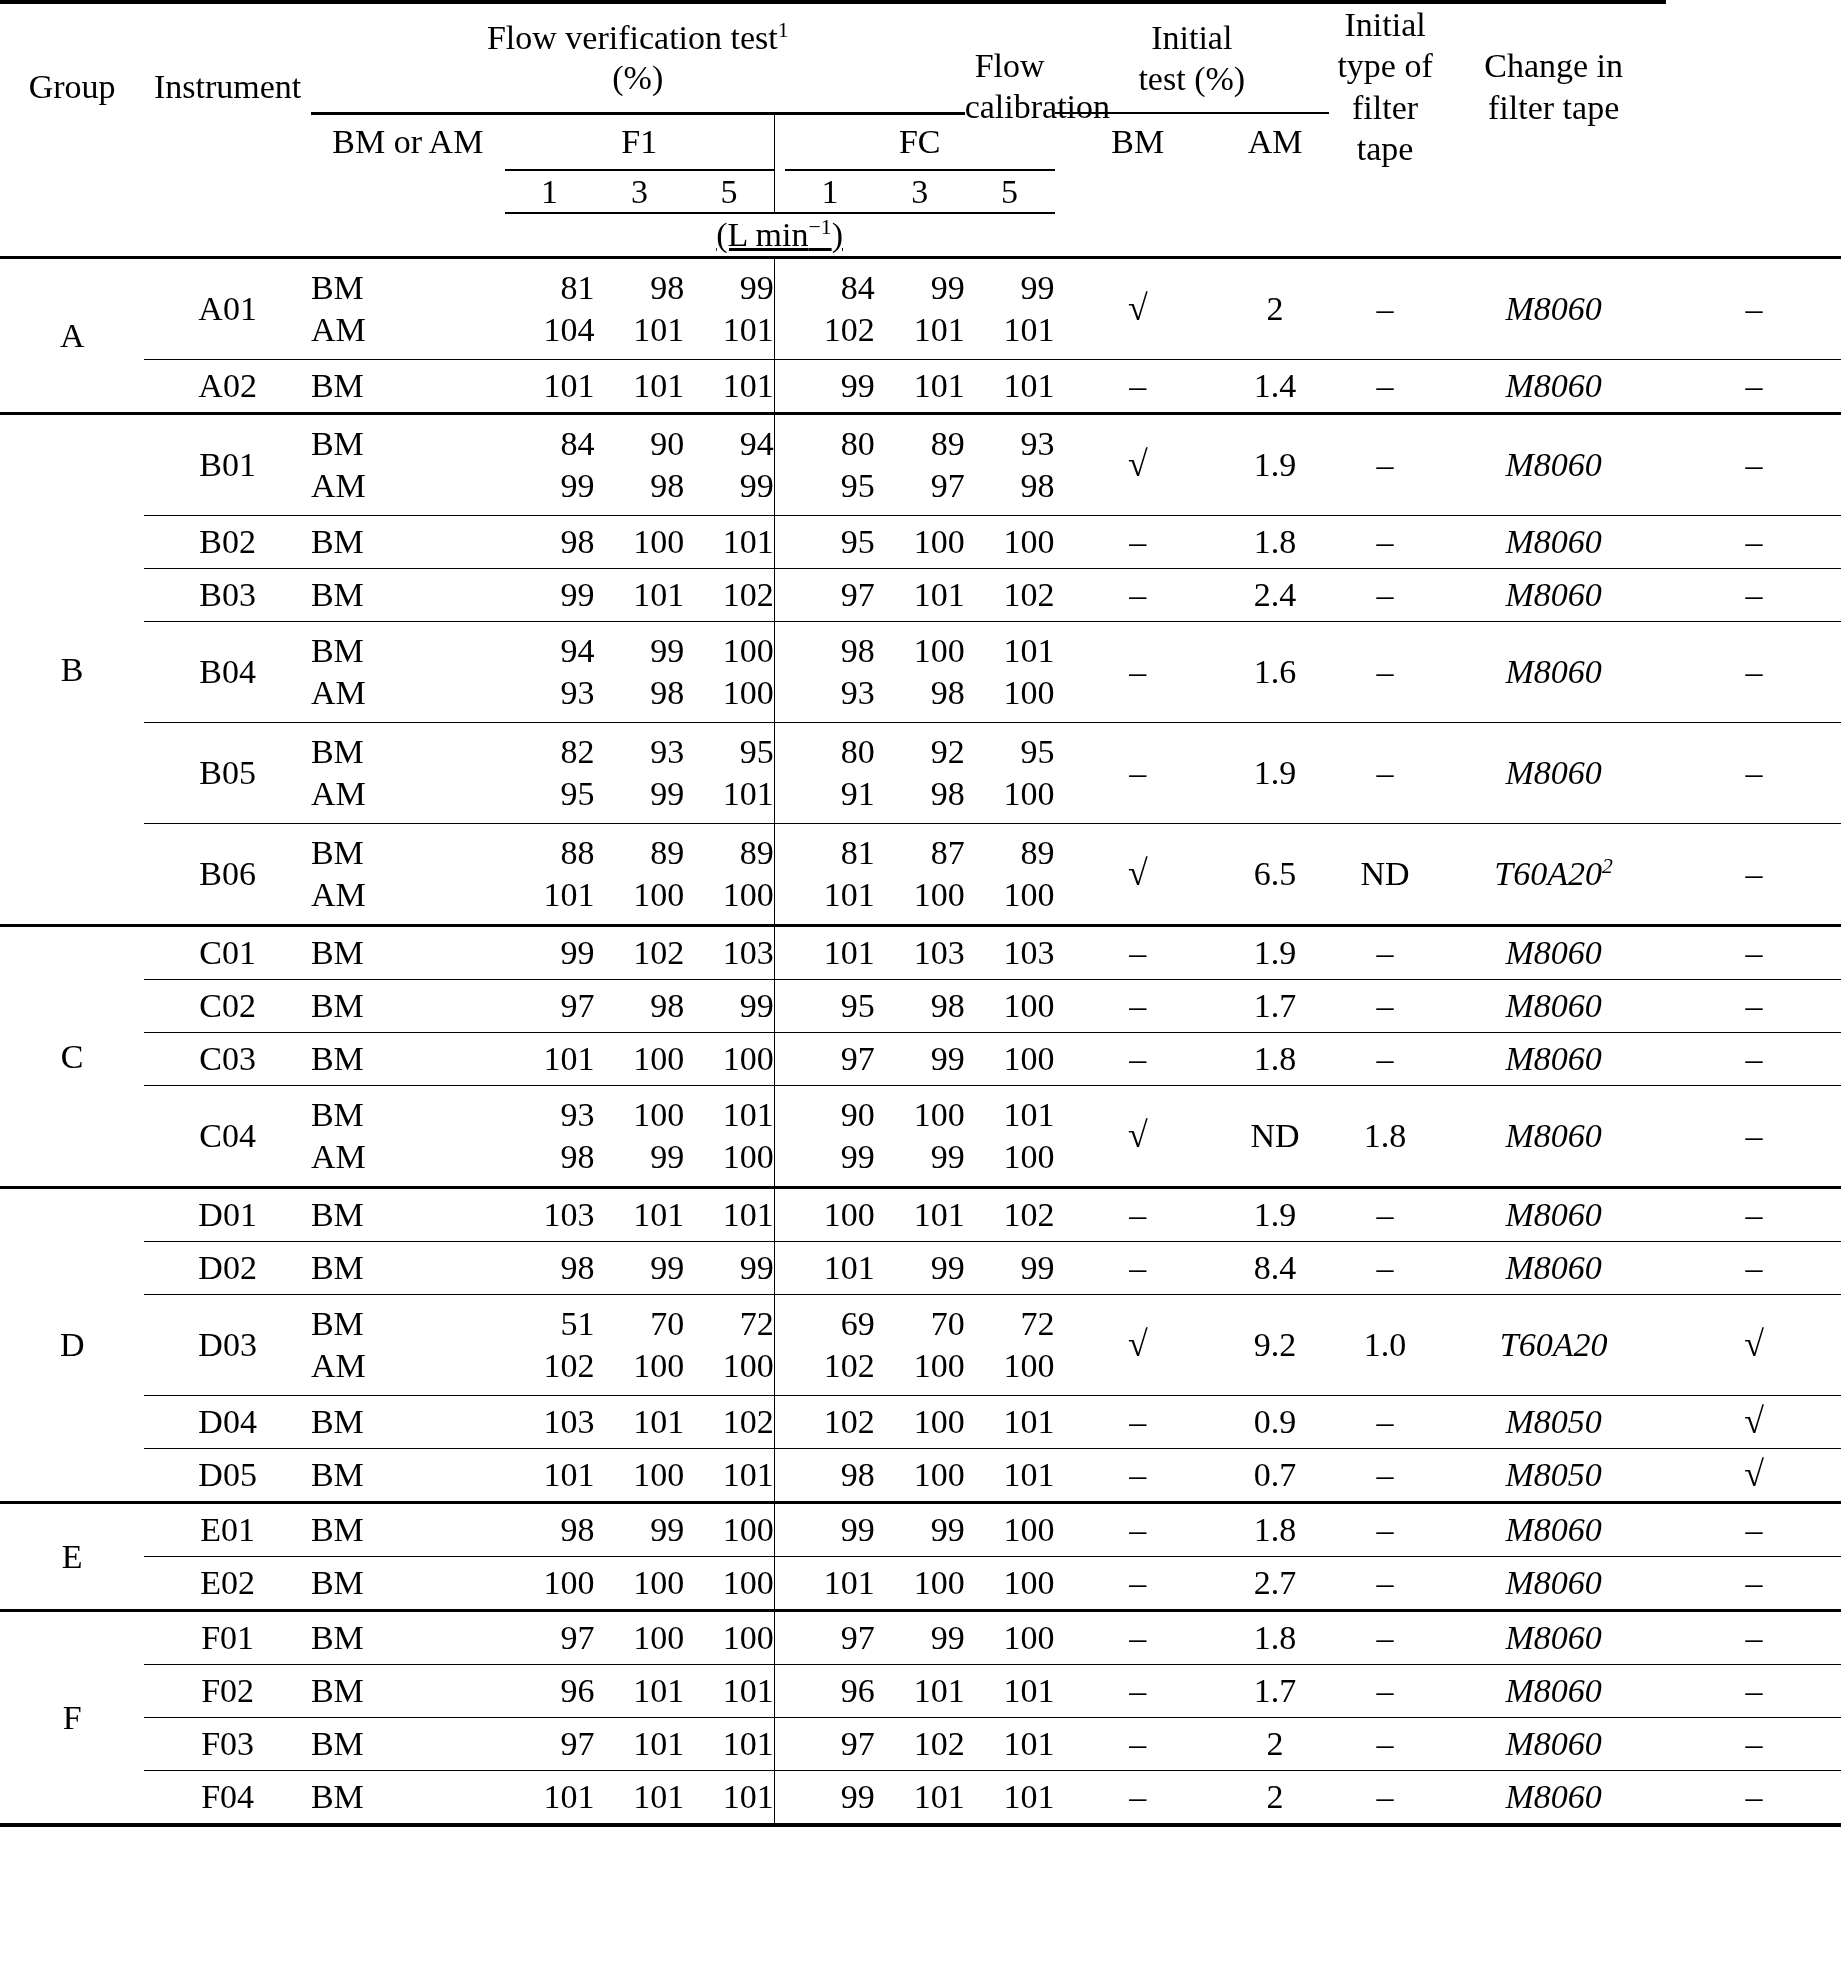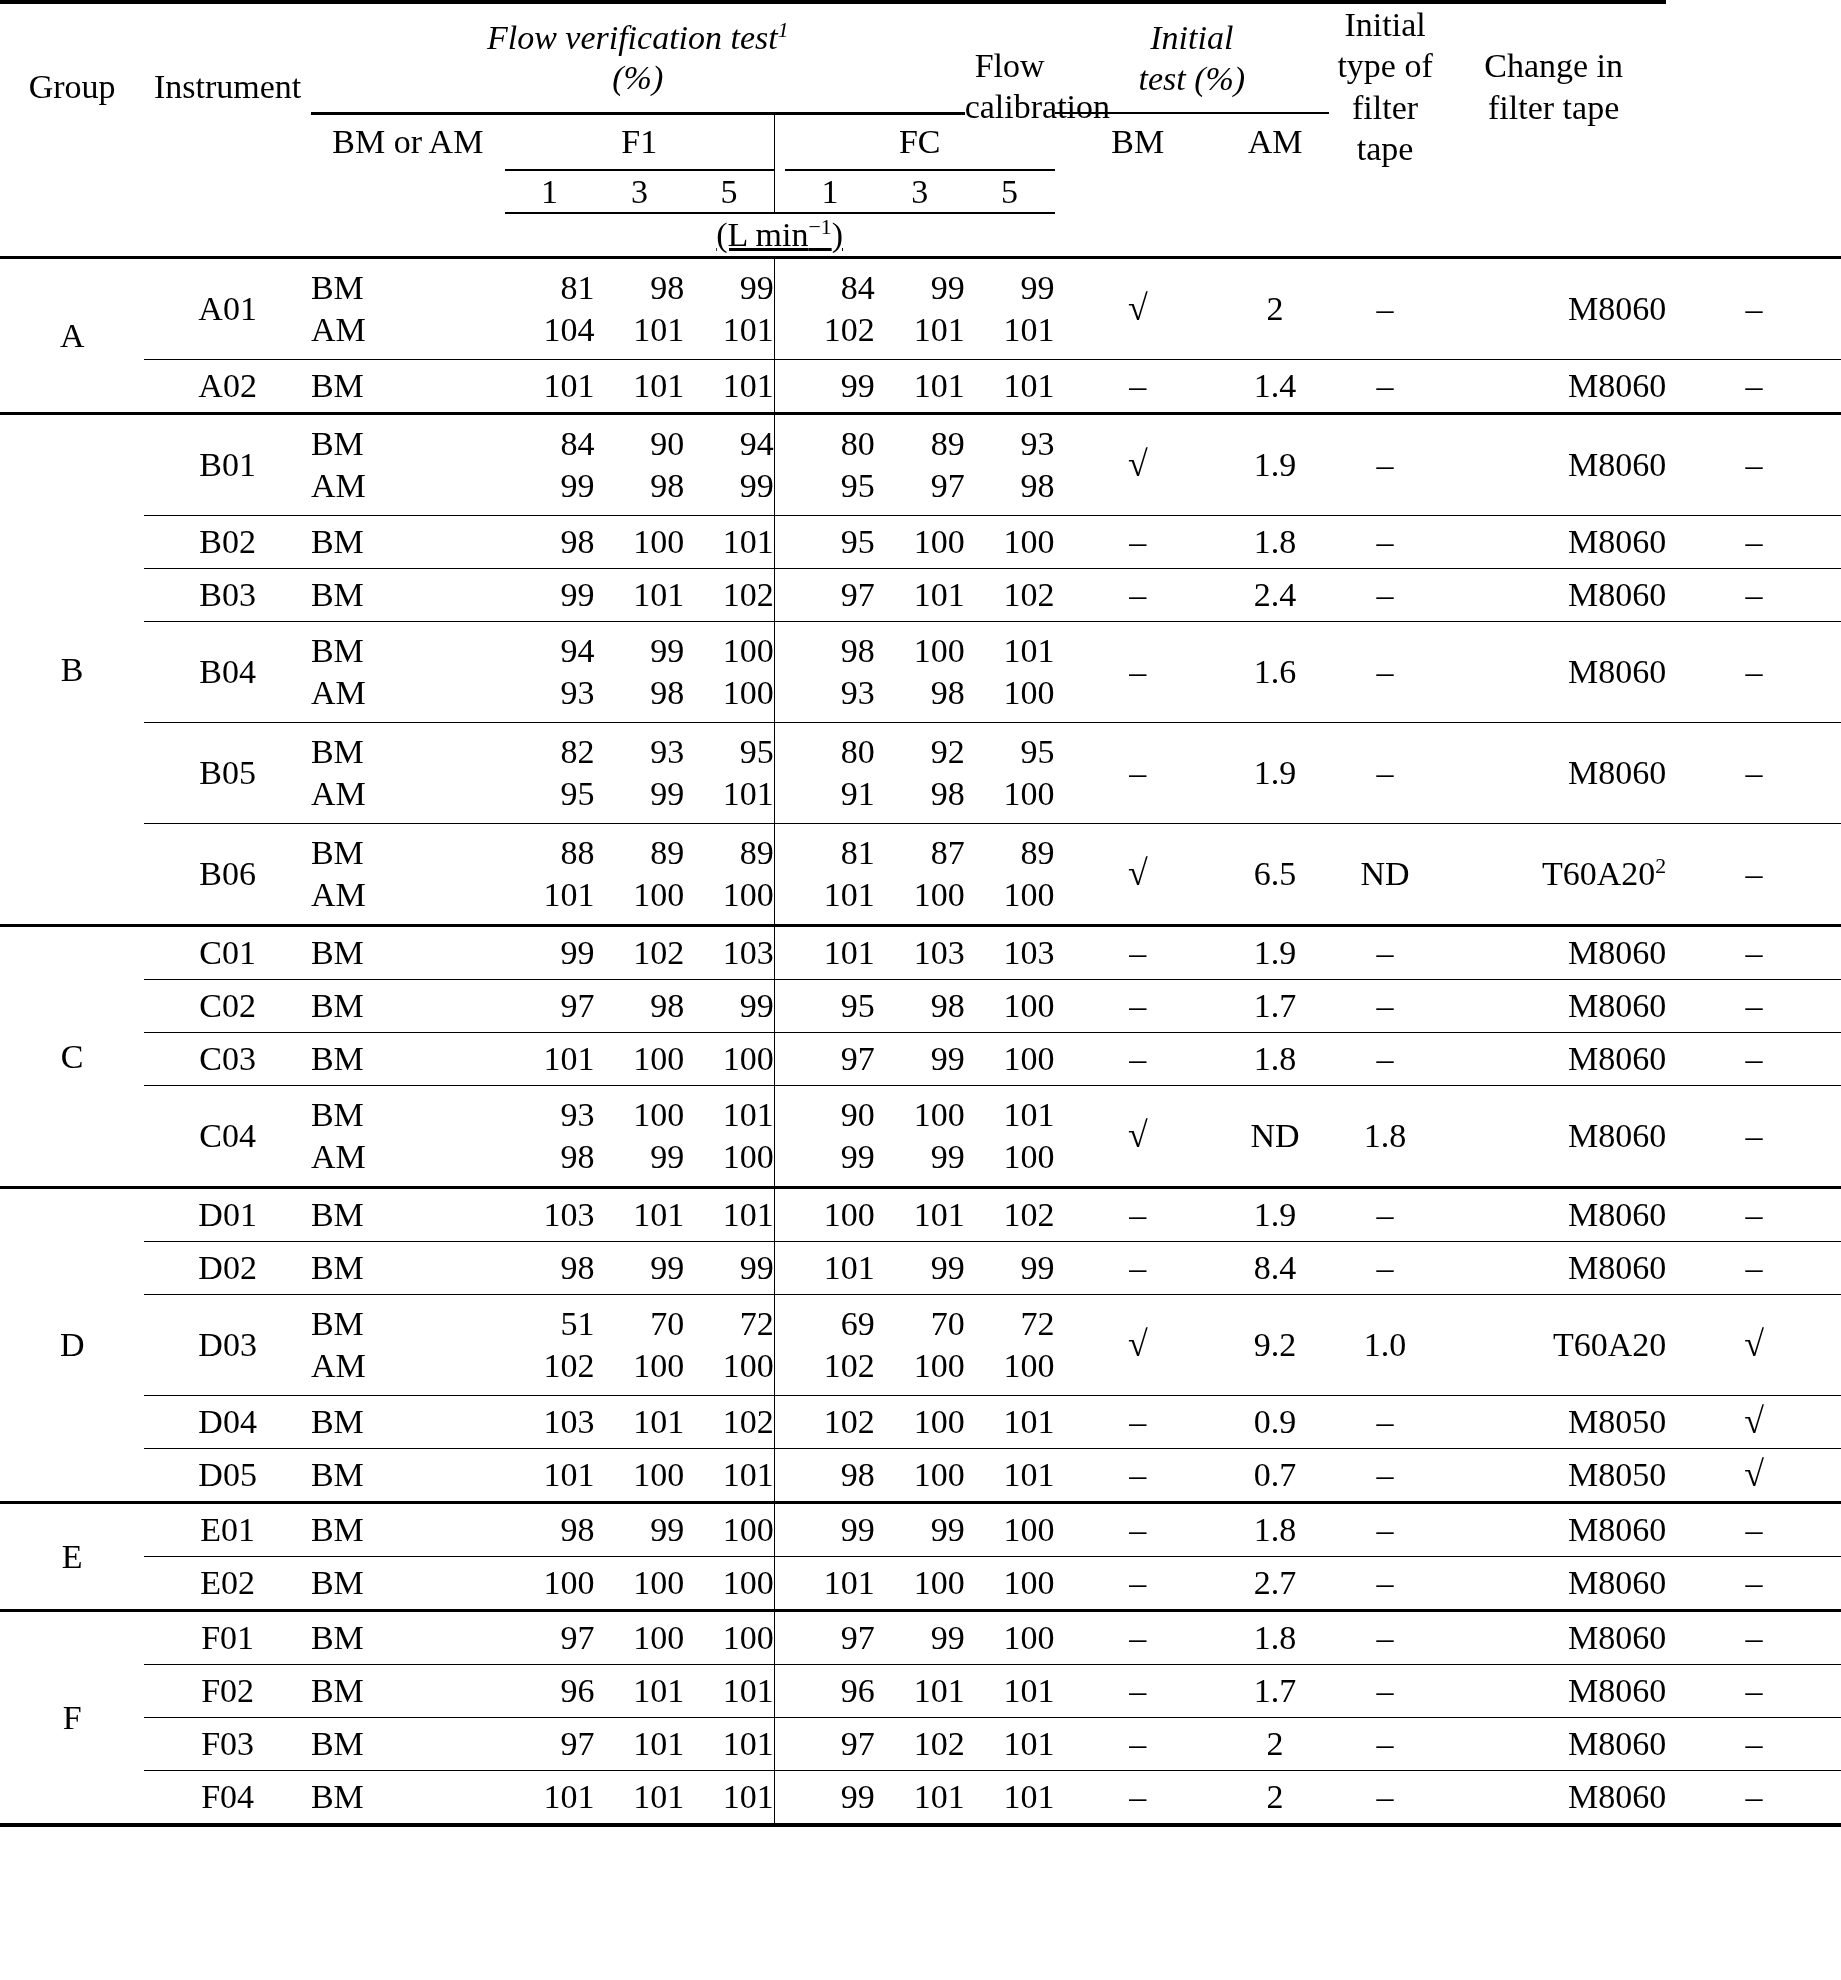--- a/index.html
+++ b/index.html
@@ -71,7 +71,7 @@
   .sup{font-size:0.64em;vertical-align:super;line-height:0;}
   .ck{font-size:36px;line-height:1;}
 
-  .hdr-title{text-align:center;font-style:italic;}
+  .hdr-title{text-align:center;}
   .two-line{line-height:1.18;}
 
   .stack{display:block;}

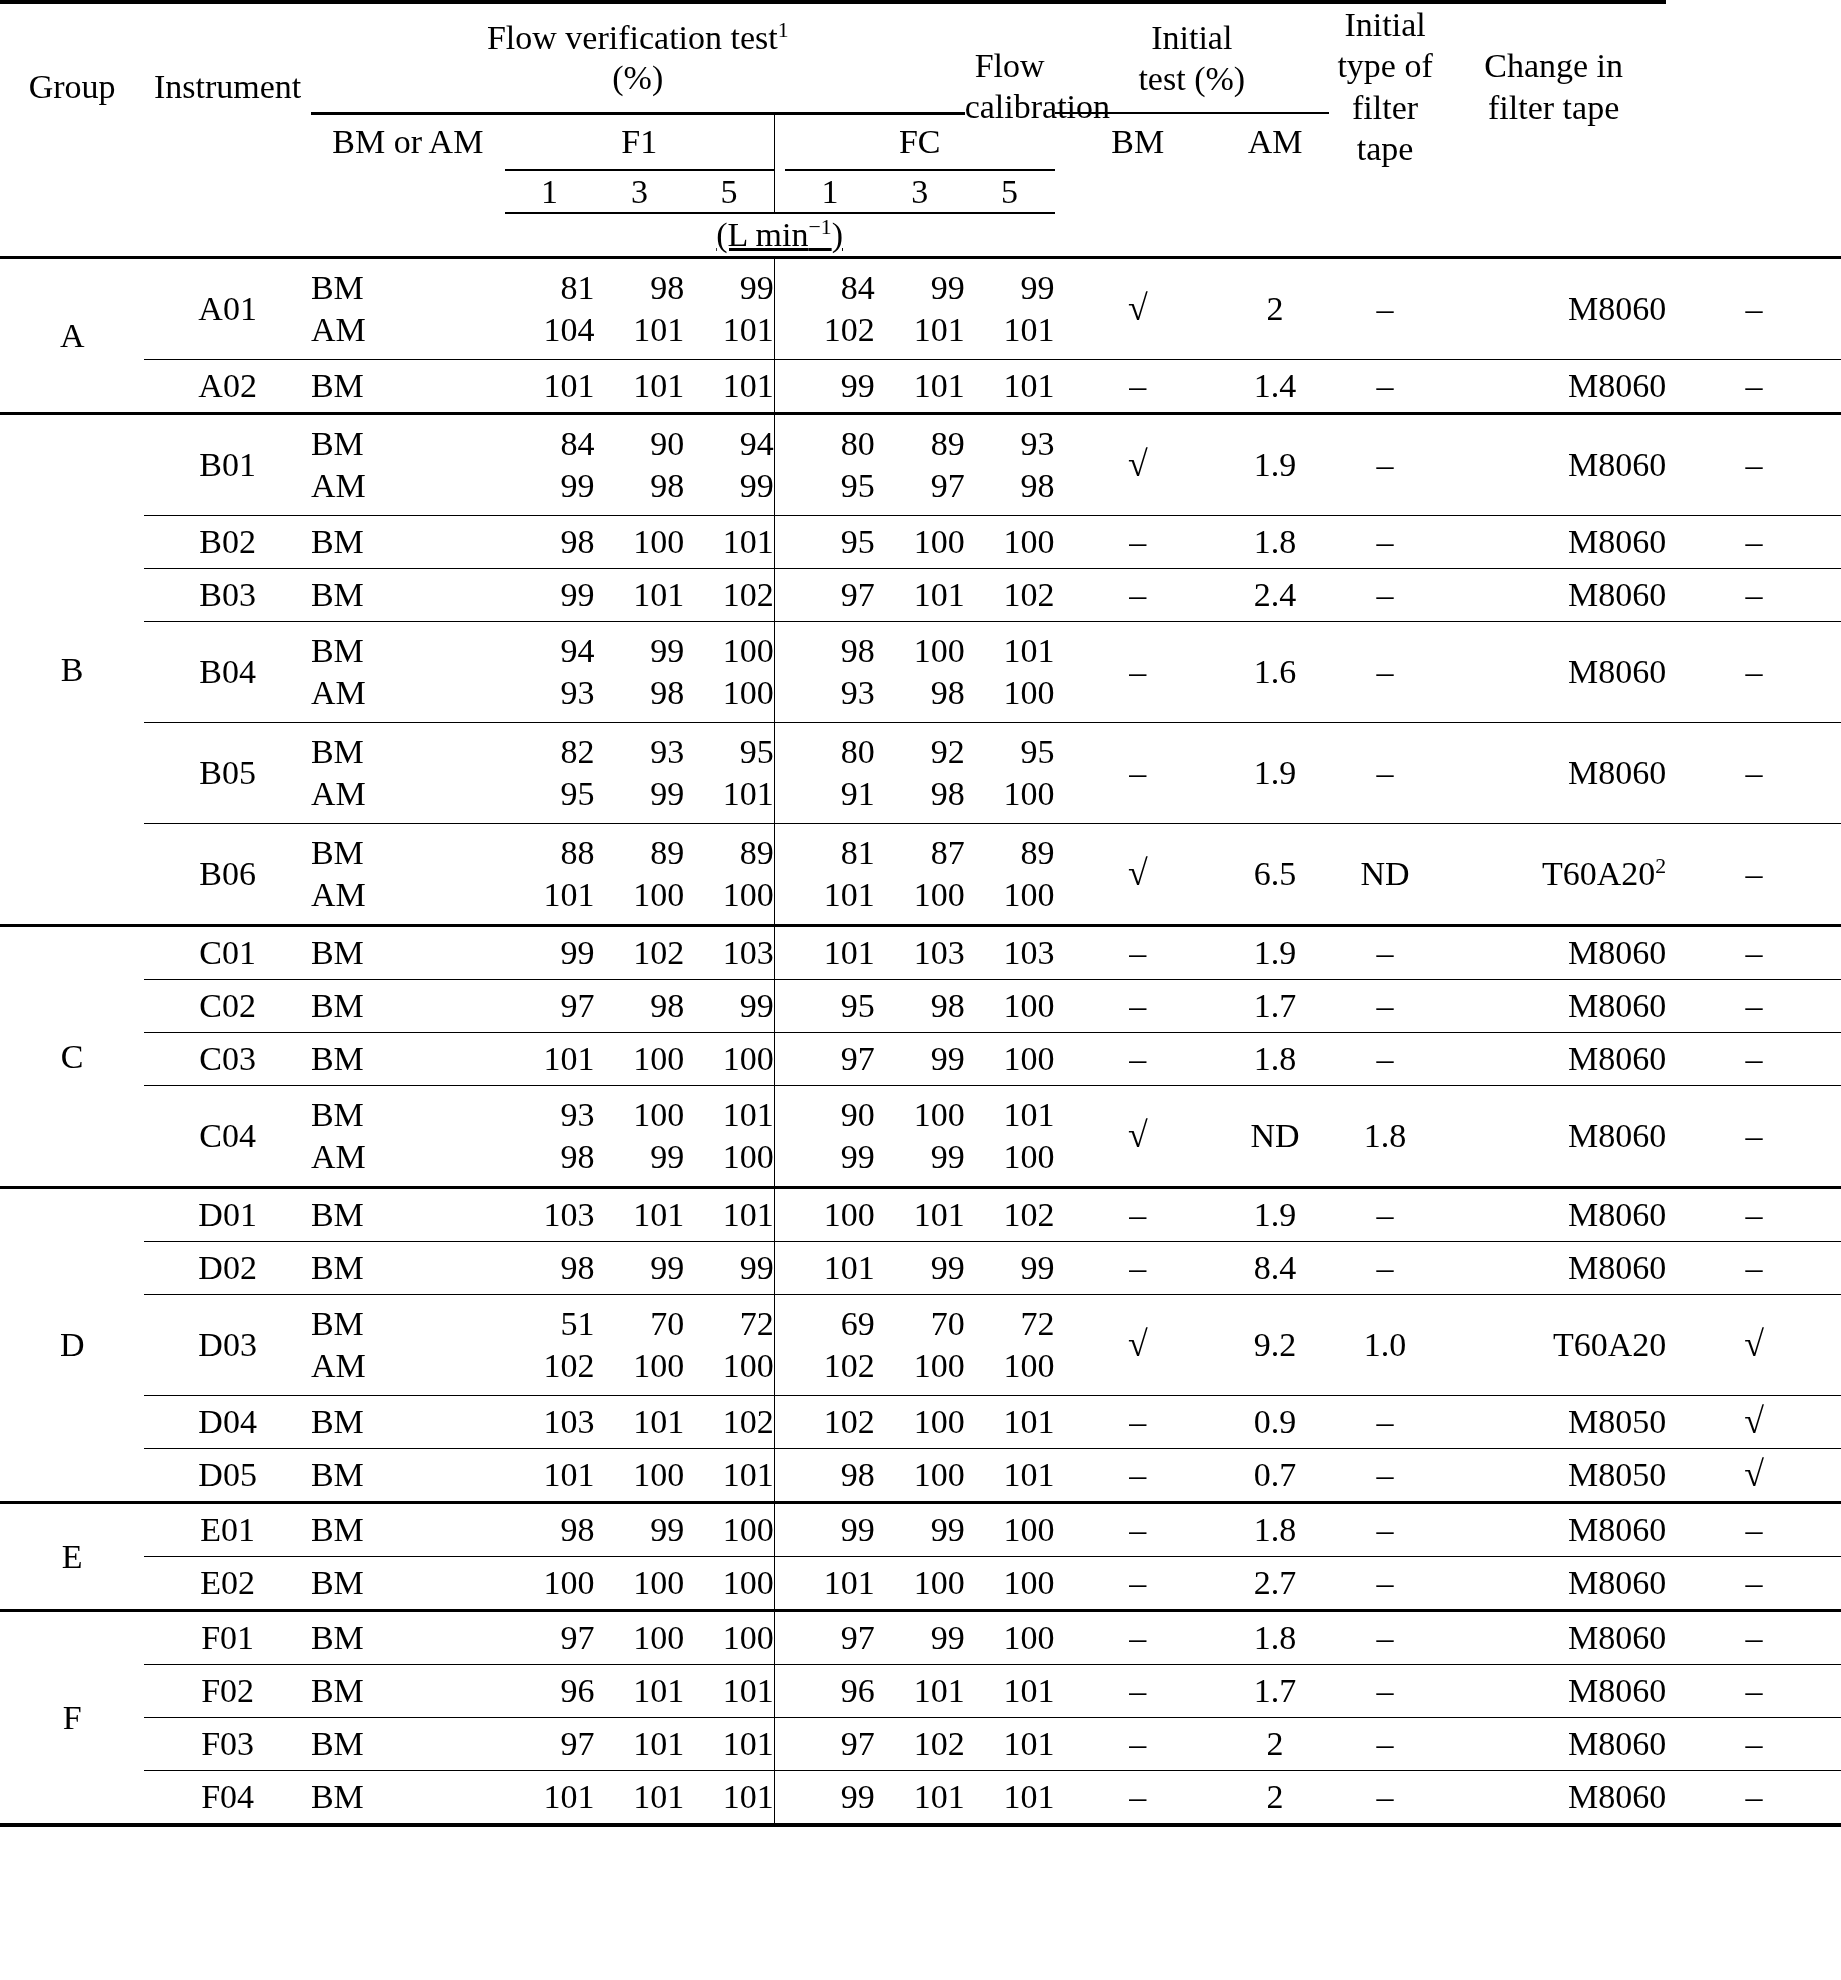--- a/index.html
+++ b/index.html
@@ -66,7 +66,7 @@
   td.inst{text-align:center;padding-left:19.6px;}
   td.bmam{text-align:left;padding-left:53px;}
   td.group{text-align:center;}
-  td.tape{text-align:right;padding-left:23px;}
+  td.tape{text-align:center;padding-left:23px;font-style:italic;}
 
   .sup{font-size:0.64em;vertical-align:super;line-height:0;}
   .ck{font-size:36px;line-height:1;}

